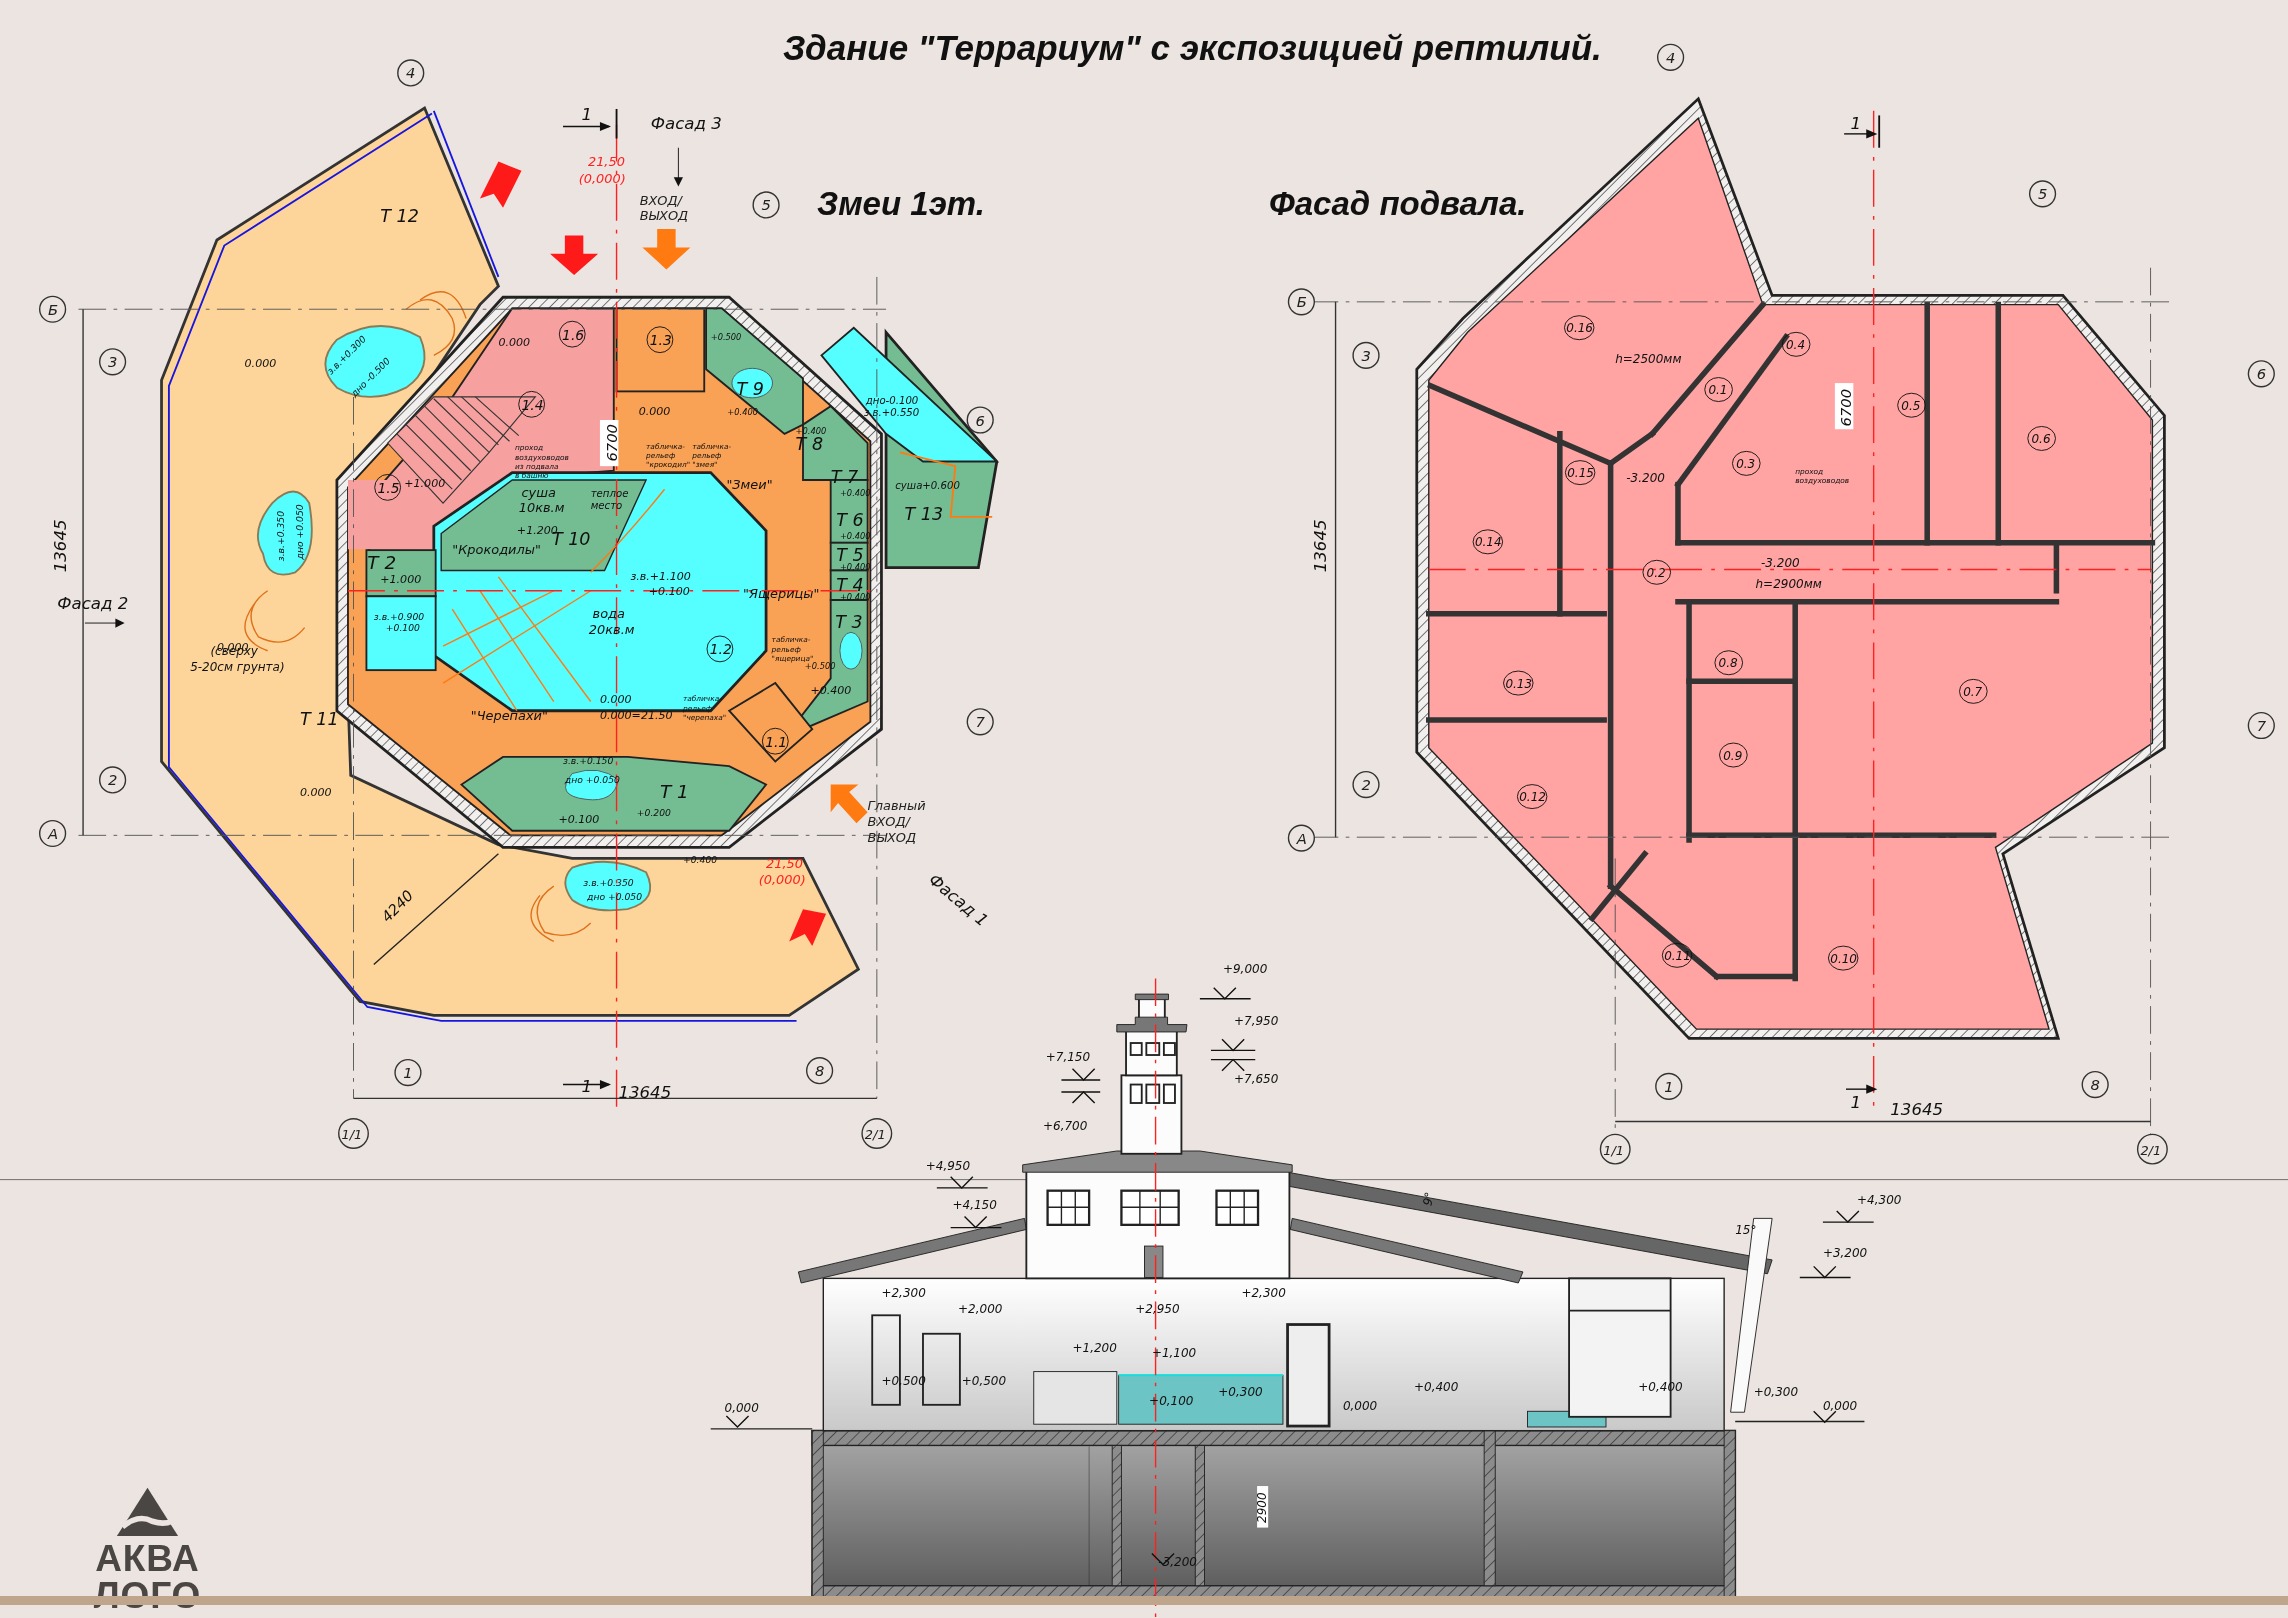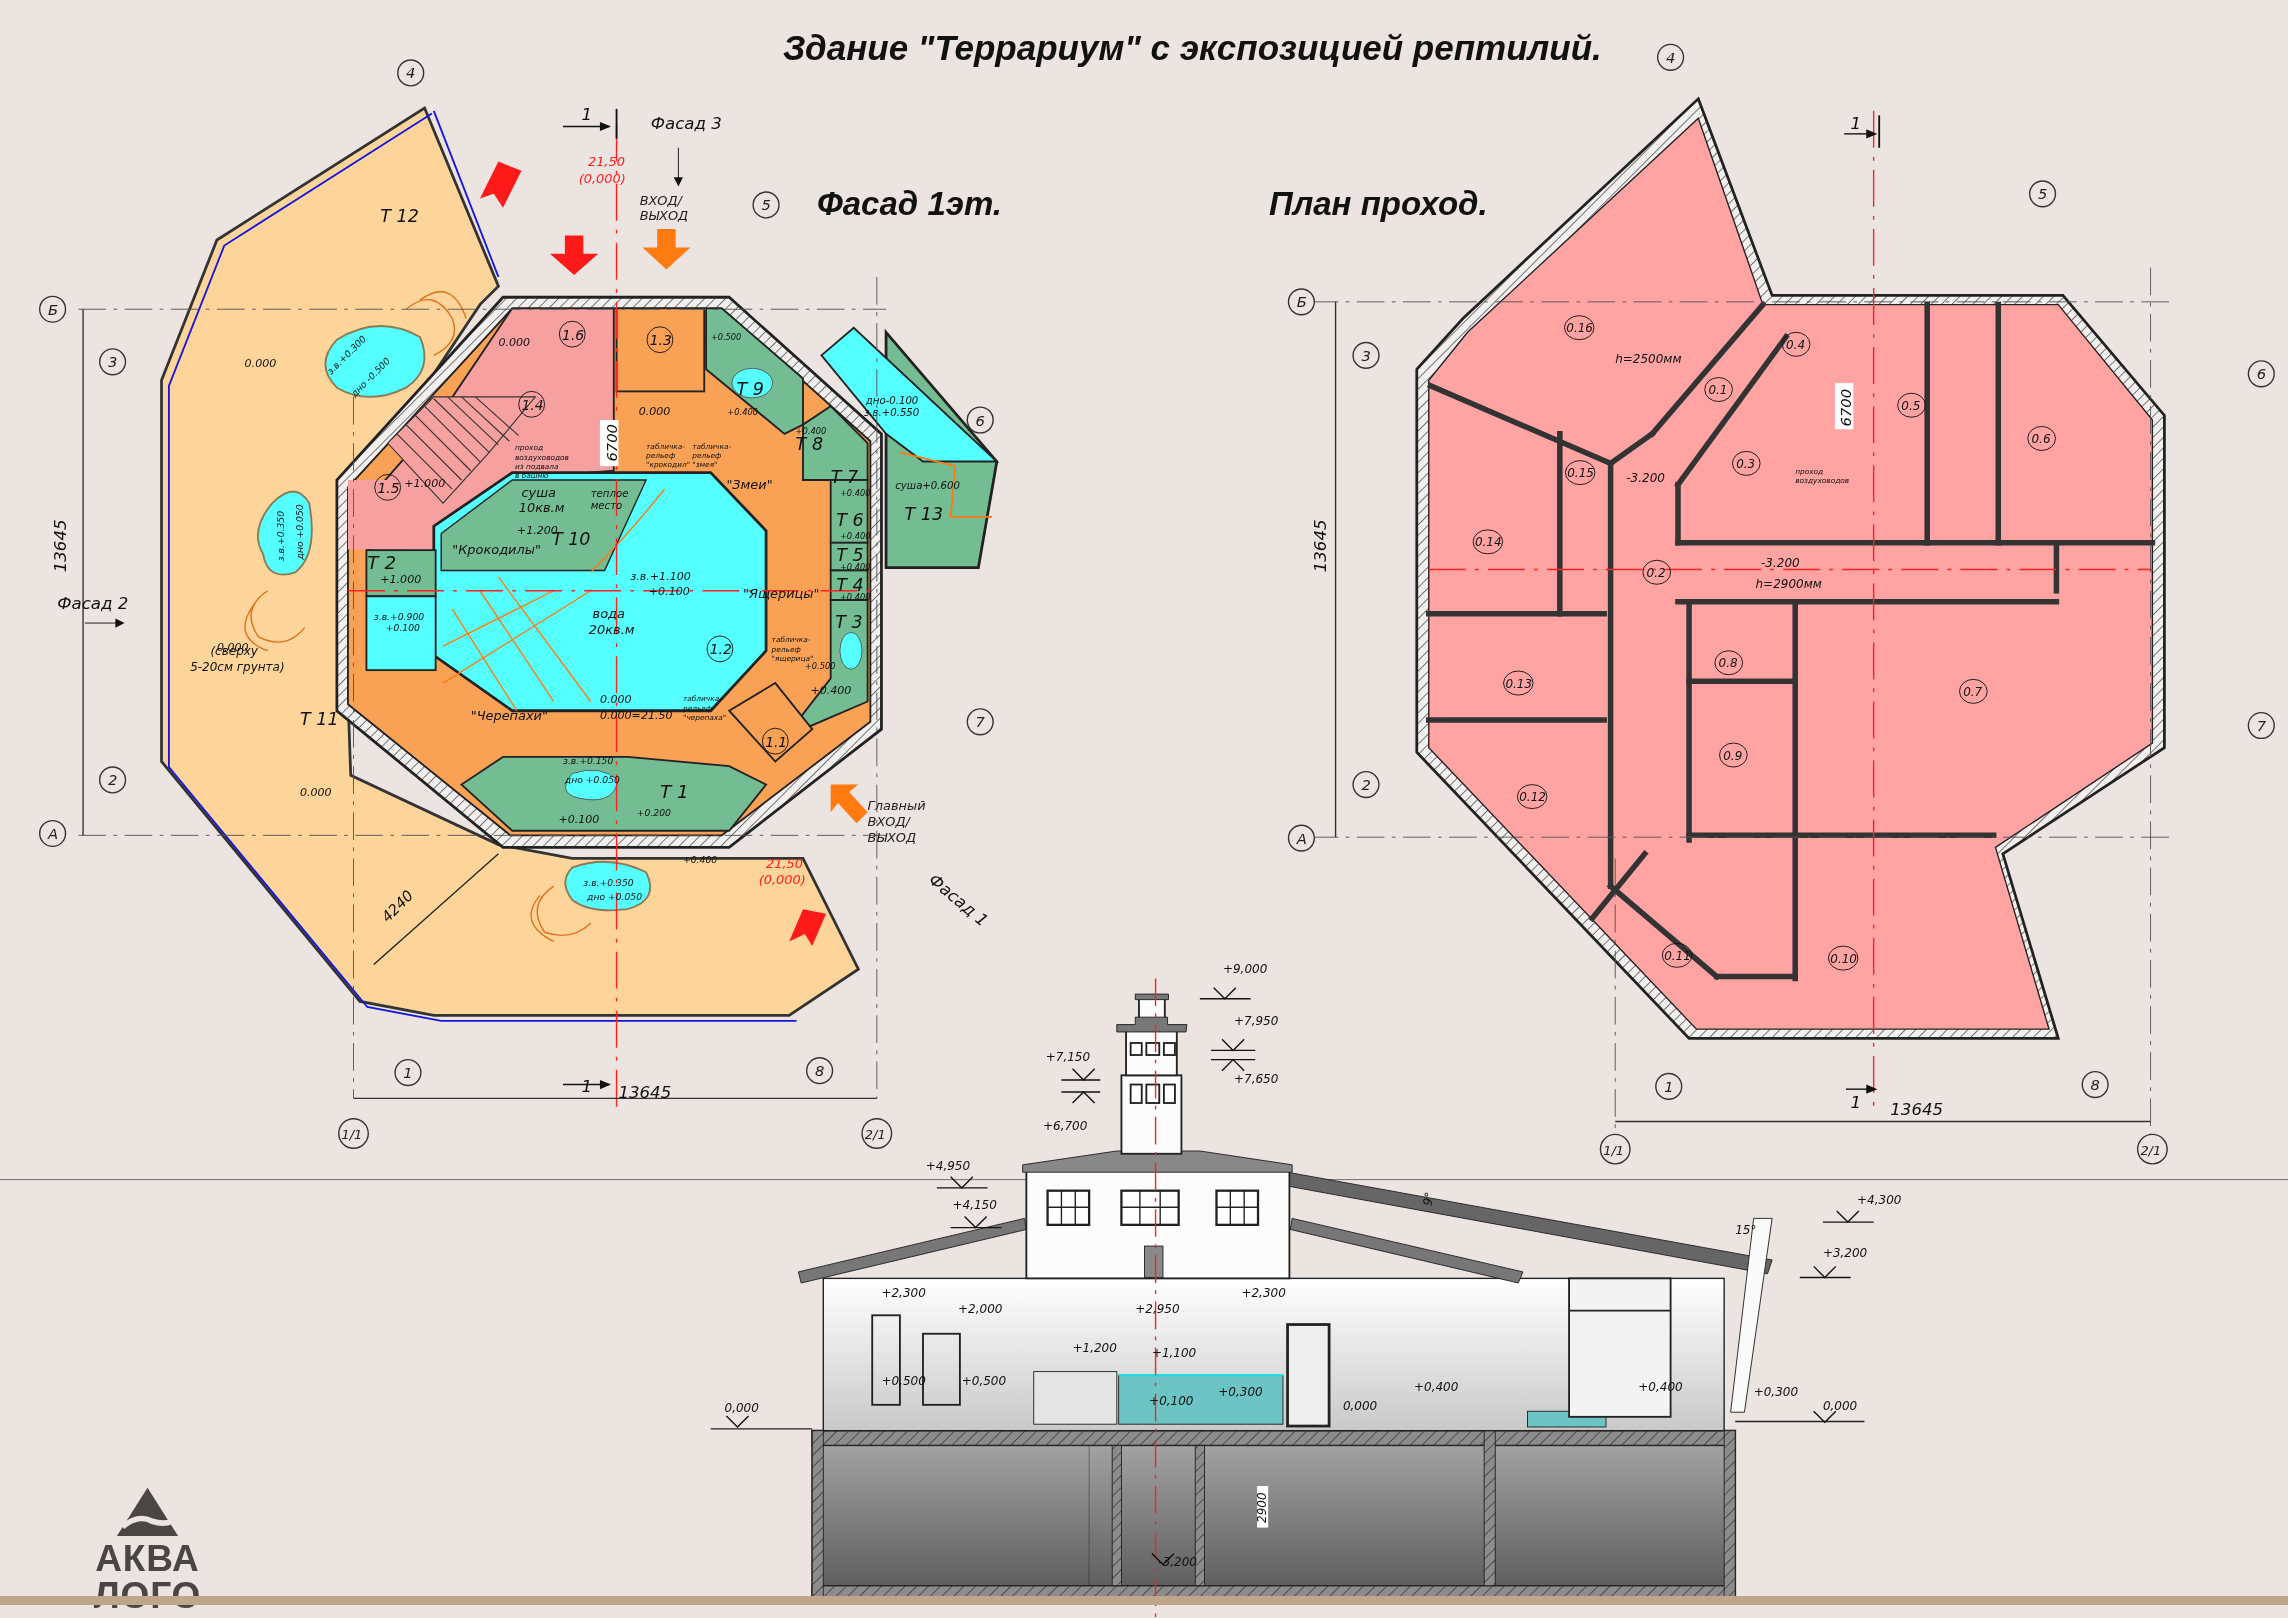--- a/index.html
+++ b/index.html
@@ -19,7 +19,7 @@
 <div class="sheet">
 
   <div class="title">Здание "Террариум" с экспозицией рептилий.</div>
-  <div class="subtitle" style="left:817px;top:185px;">Фасад 1эт.</div>
+  <div class="subtitle" style="left:817px;top:185px;">Змеи 1эт.</div>
   <div class="subtitle" style="left:1269px;top:185px;">План проход.</div>
 
   <svg width="2289" height="1619" viewBox="0 0 2480 1754" style="position:absolute;left:0;top:0;">

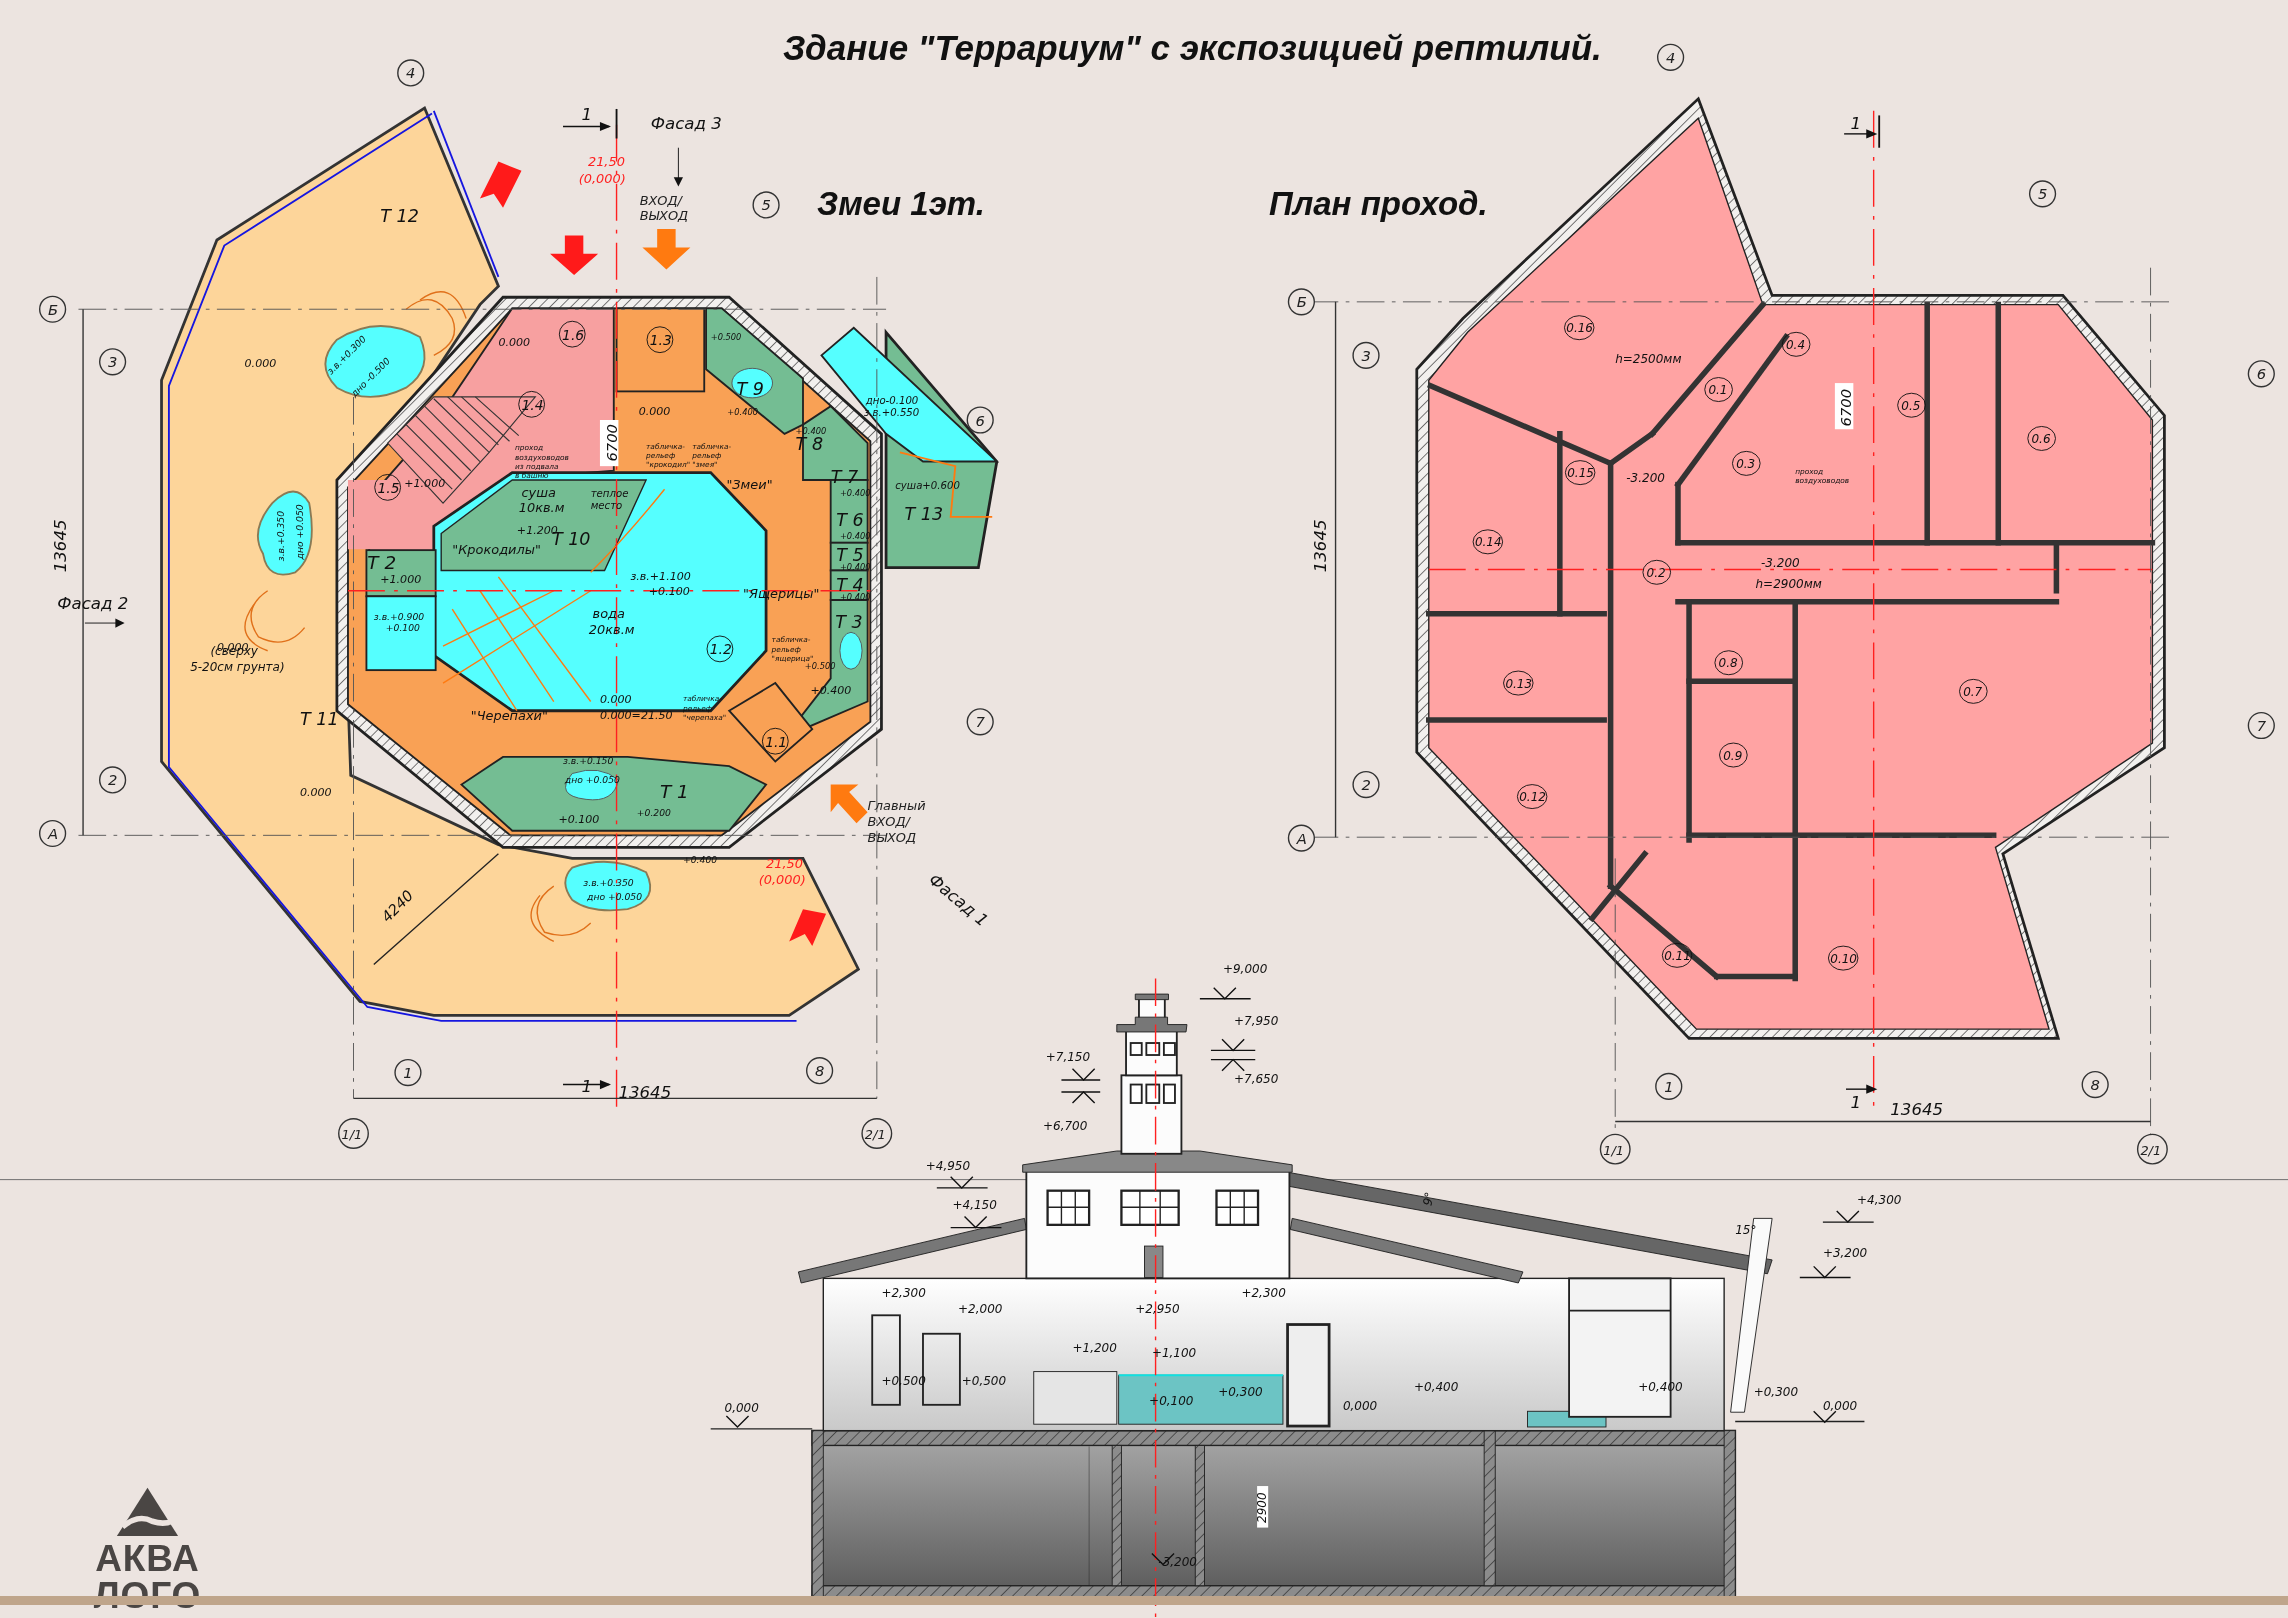--- a/index.html
+++ b/index.html
@@ -20,7 +20,7 @@
 
   <div class="title">Здание "Террариум" с экспозицией рептилий.</div>
   <div class="subtitle" style="left:817px;top:185px;">Змеи 1эт.</div>
-  <div class="subtitle" style="left:1269px;top:185px;">План проход.</div>
+  <div class="subtitle" style="left:1269px;top:185px;">Фасад подвала.</div>
 
   <svg width="2289" height="1619" viewBox="0 0 2480 1754" style="position:absolute;left:0;top:0;">
     <defs>

